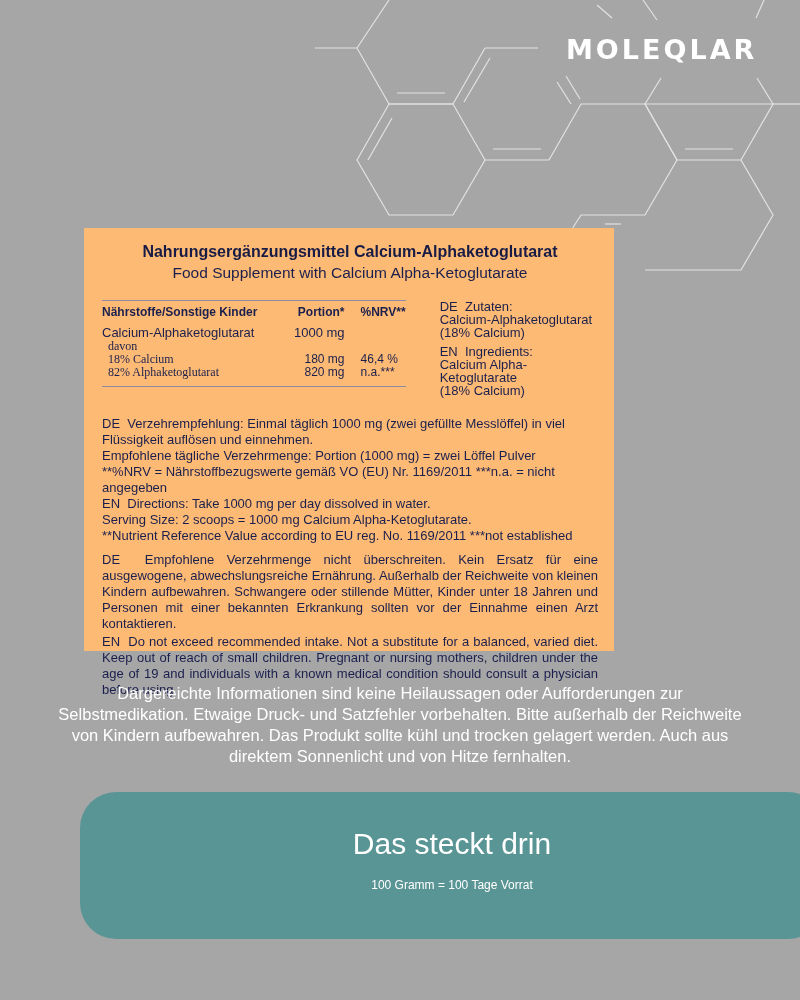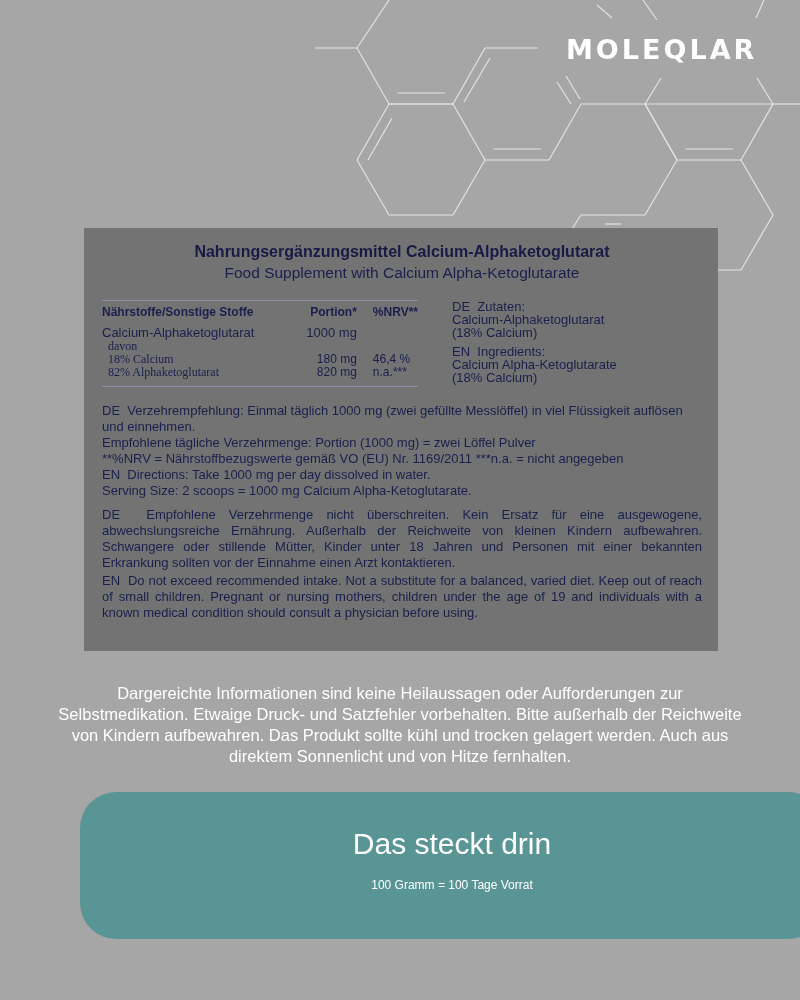--- a/index.html
+++ b/index.html
@@ -16,8 +16,8 @@
     font-family:"DejaVu Sans", sans-serif;
   }
   .label {
-    position:absolute; left:84px; top:228px; width:634px; height:423px;
-    background:#737373; color:#1b1f4d; box-sizing:border-box;
+    position:absolute; left:84px; top:228px; width:530px; height:423px;
+    background:#fdba74; color:#1b1f4d; box-sizing:border-box;
     padding:14px 16px 0 18px;
   }
   .label-title { text-align:center; font-weight:700; font-size:16px; line-height:20px; color:#171b45; }

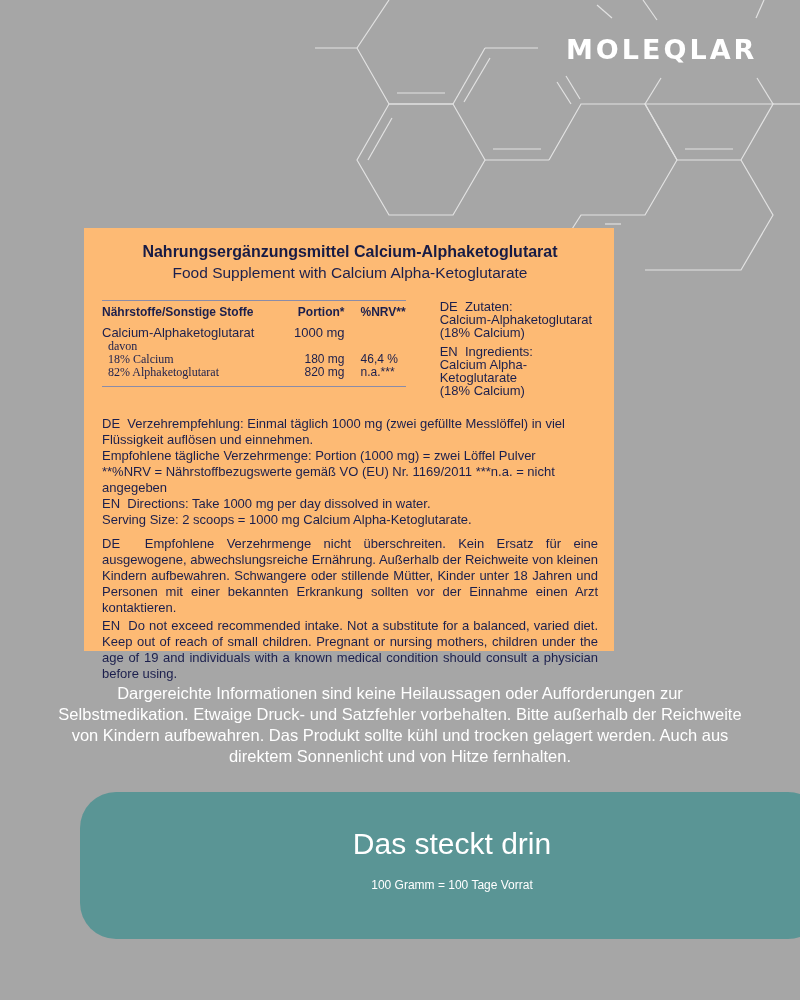--- a/index.html
+++ b/index.html
@@ -98,7 +98,7 @@
       <table>
         <thead>
           <tr>
-            <td class="c1">Nährstoffe/Sonstige Stoffe</td>
+            <td class="c1">Nährstoffe/Sonstige Kinder</td>
             <td class="c2">Portion*</td>
             <td class="c3">%NRV**</td>
           </tr>

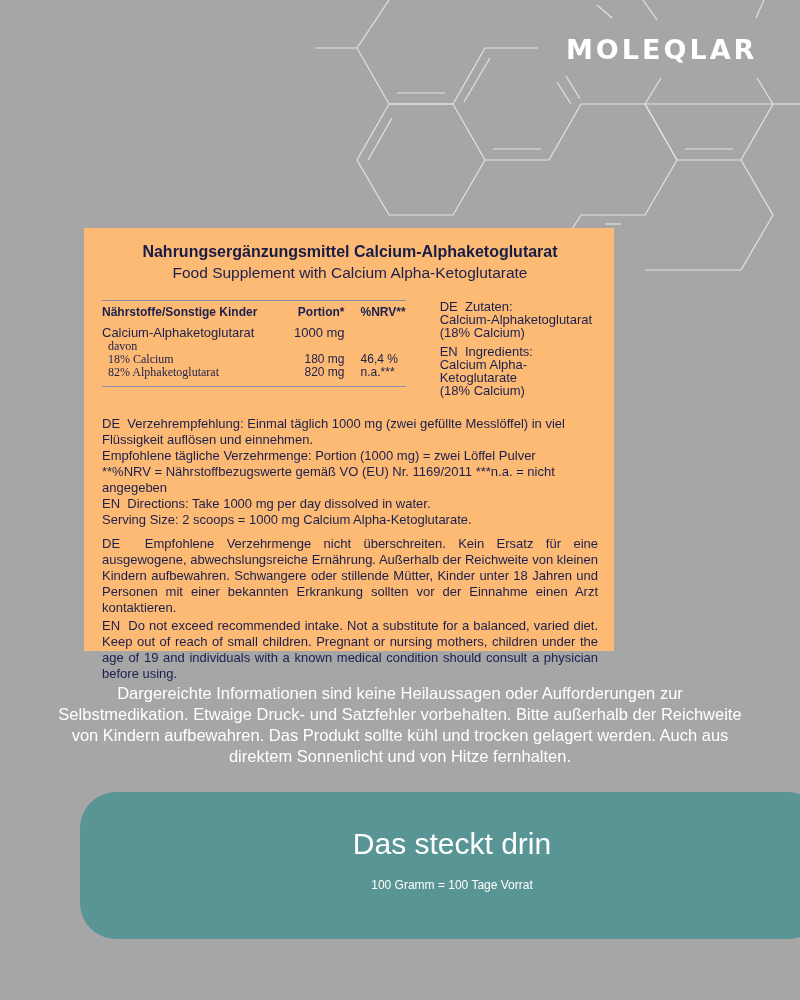--- a/index.html
+++ b/index.html
@@ -157,6 +157,7 @@
       <span>Directions:  Take 1000 mg per day dissolved in water.</span>
     </p>
     <p class="para">Serving Size: 2 scoops = 1000 mg Calcium Alpha-Ketoglutarate.</p>
+    <p class="para">**Nutrient Reference Value according to EU reg. No. 1169/2011 ***not established</p>
   </div>
 
   <div class="sec2">

